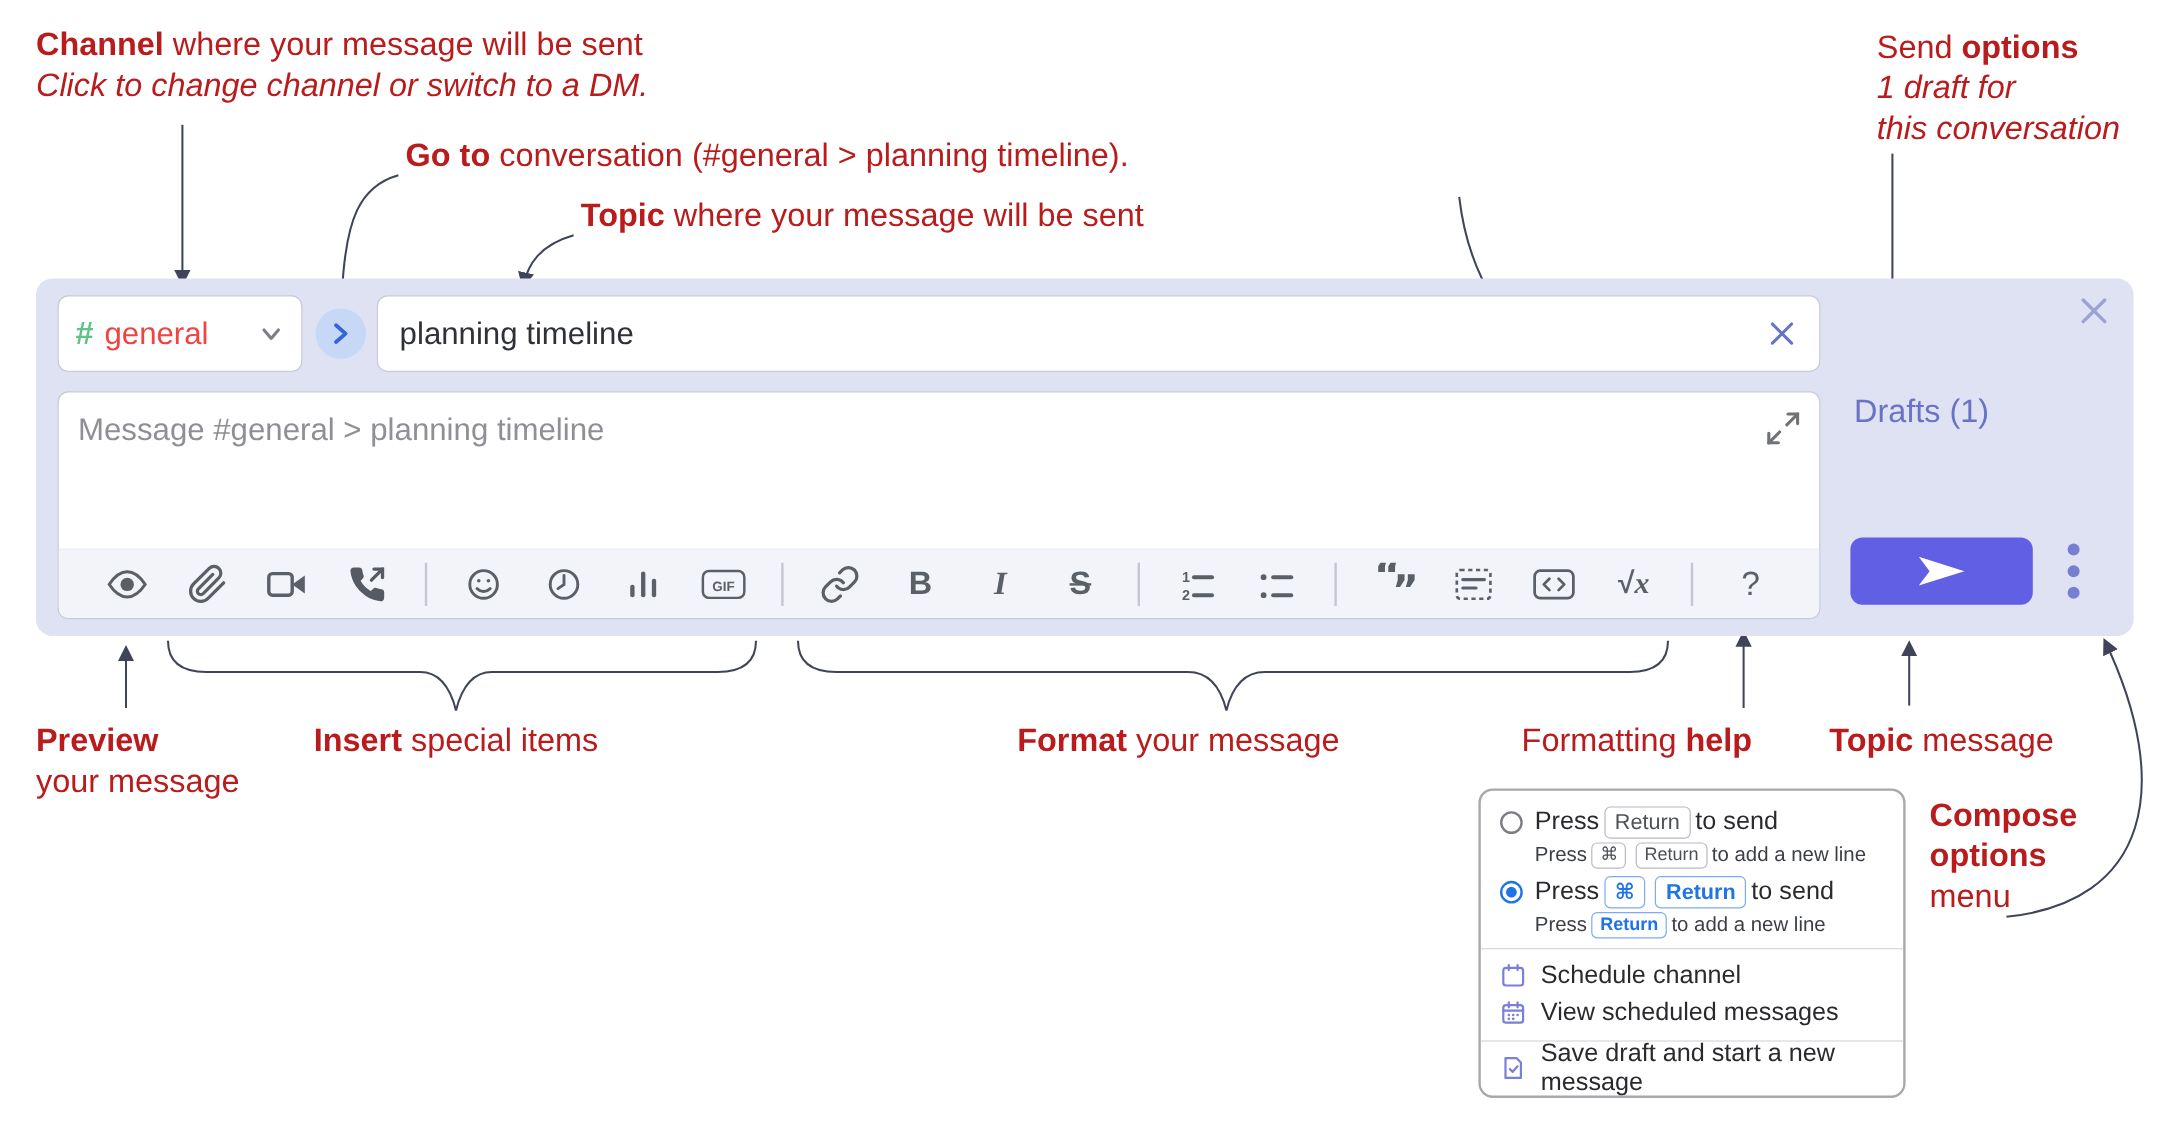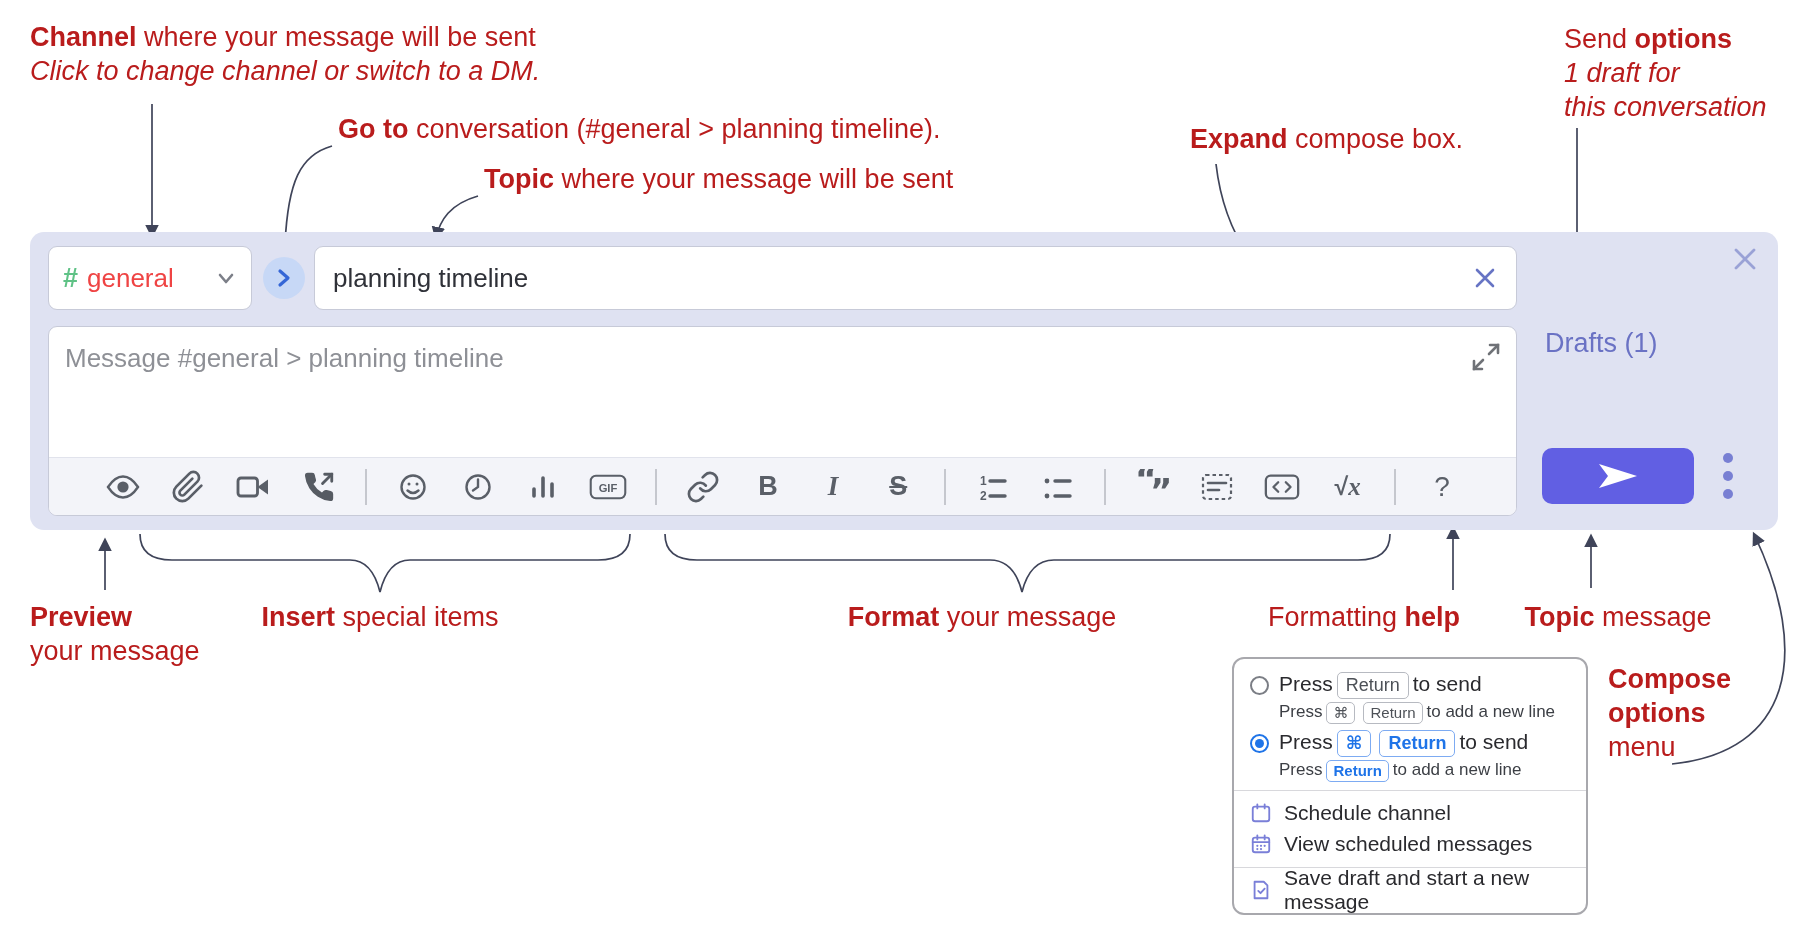--- a/index.html
+++ b/index.html
@@ -87,9 +87,6 @@
     <span class="b">Topic</span><span> where your message will be sent</span>
   </div>
 
-  <div class="ann" style="left:1190px;top:122px;">
-    <span class="b">Expand</span><span> compose box.</span>
-  </div>
 
   <div class="ann" style="left:1564px;top:22px;">
     <div><span>Send </span><span class="b">options</span></div>

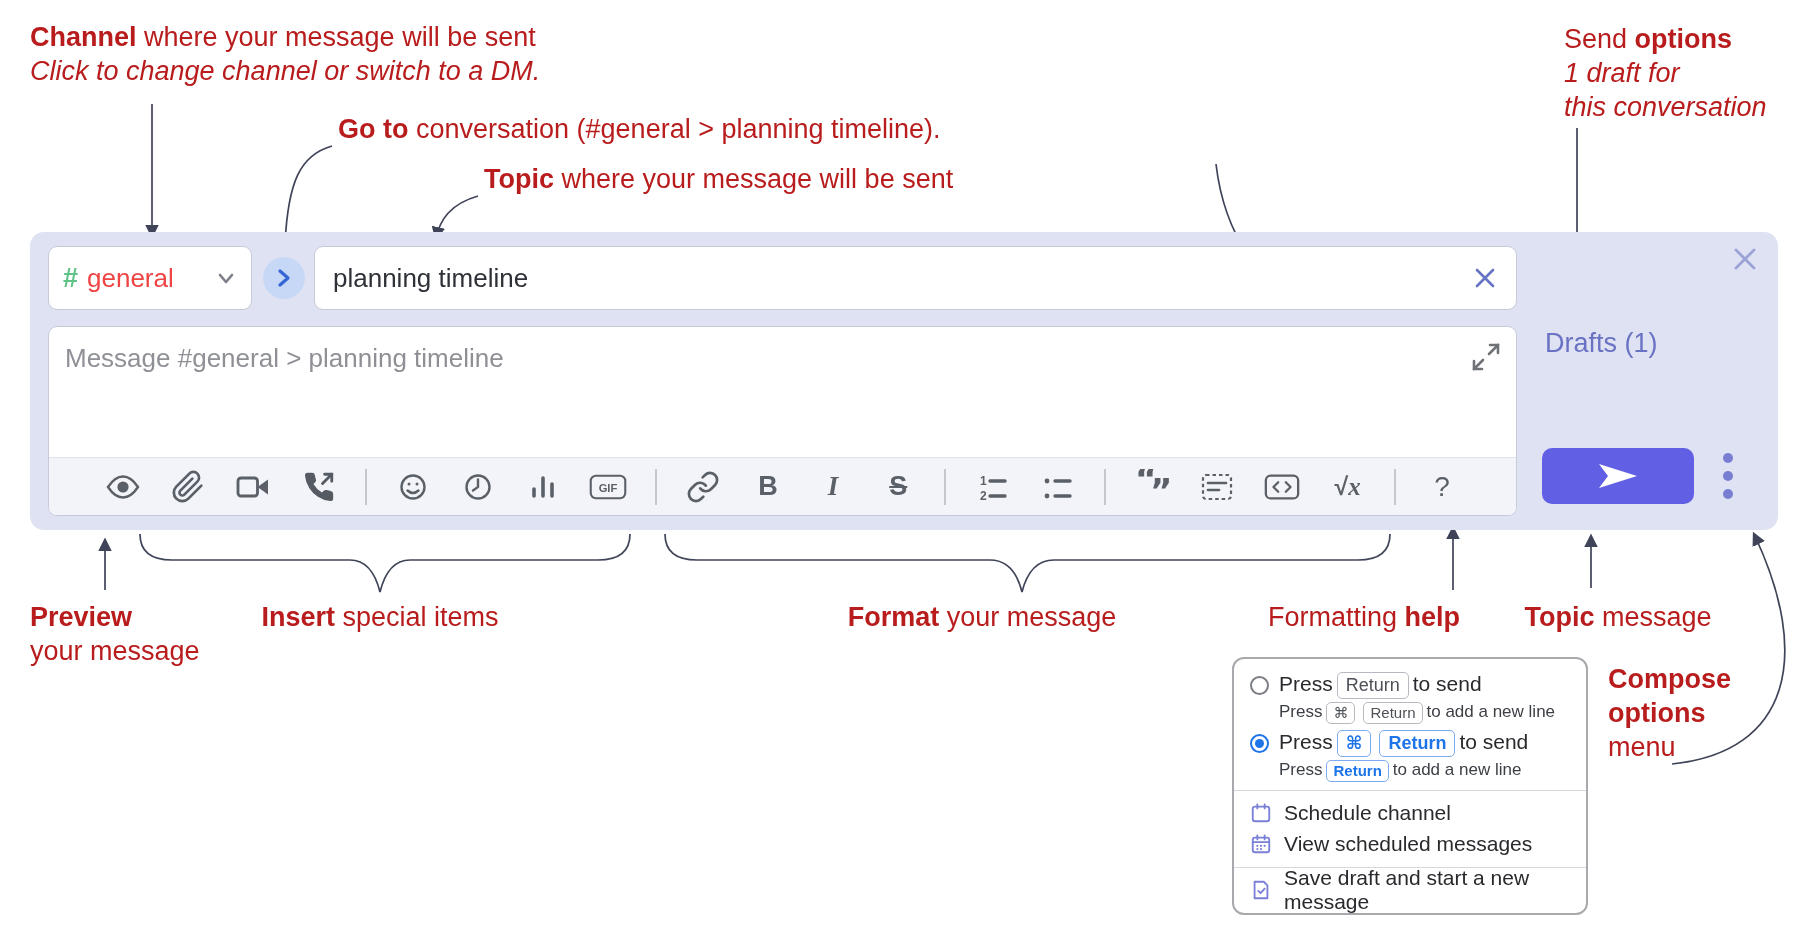--- a/index.html
+++ b/index.html
@@ -22,7 +22,7 @@
   #msg-ph{position:absolute;left:16px;top:16px;font-size:26px;color:#8e9096;text-align:right;}
   #expand-btn{position:absolute;right:14px;top:14px;width:32px;height:32px;}
   #toolbar{position:absolute;left:0;bottom:0;width:100%;height:58px;background:#f3f4f9;border-top:1px solid #e1e3ec;
-           border-radius:0 0 8px 8px;box-sizing:border-box;display:flex;align-items:center;justify-content:space-between;padding:0 55px;}
+           border-radius:0 0 8px 8px;box-sizing:border-box;display:flex;align-items:center;justify-content:space-between;padding:0 38px;}
   .tb{width:38px;height:40px;display:flex;align-items:center;justify-content:center;color:#5a5f68;}
   .tb svg{display:block;}
   .tbx{font-size:27px;font-weight:700;color:#5a5f68;}

